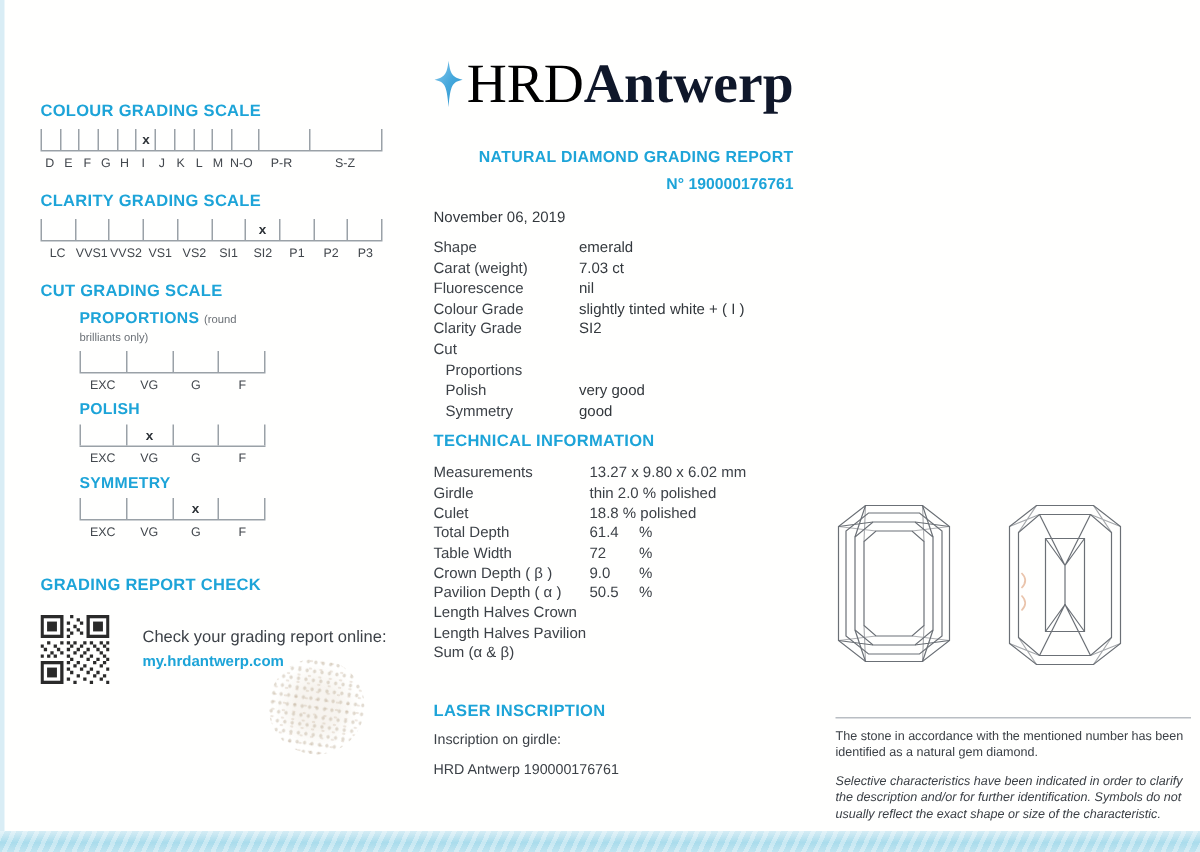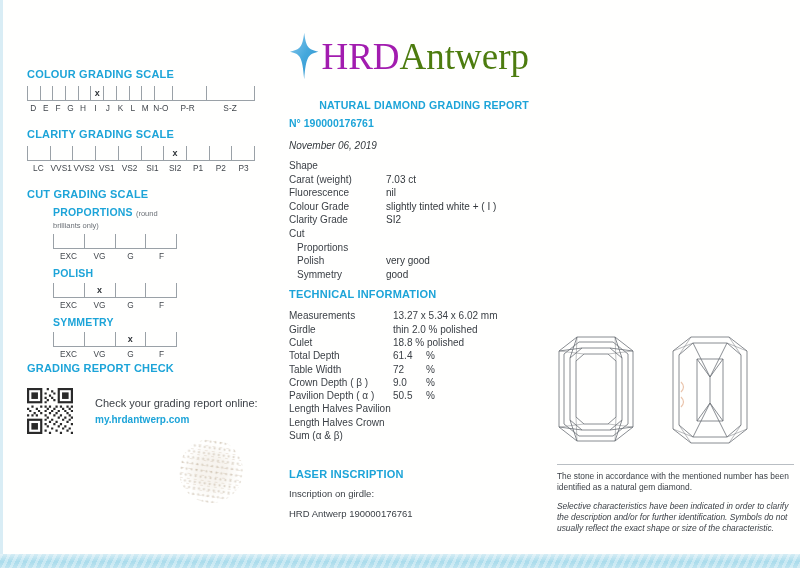--- a/index.html
+++ b/index.html
@@ -56,7 +56,7 @@
   .col-center { position:absolute; left:289px; top:26px; width:240px; }
   .logo { display:flex; align-items:center; justify-content:center; height:60px; }
   .logo-text { font-family:"Liberation Serif", serif; font-size:37px; letter-spacing:0px; line-height:1; }
-  .logo-hrd { color:#a21caf; }
+  .logo-hrd { color:#000000; }
   .logo-antwerp { color:#4d7c0f; }
   .report-title { text-align:right; font-size:10.6px; margin-top:13px; }
   .report-no { text-align:left; font-size:10.5px; font-weight:bold; color:#1da4d8; margin-top:6px; }

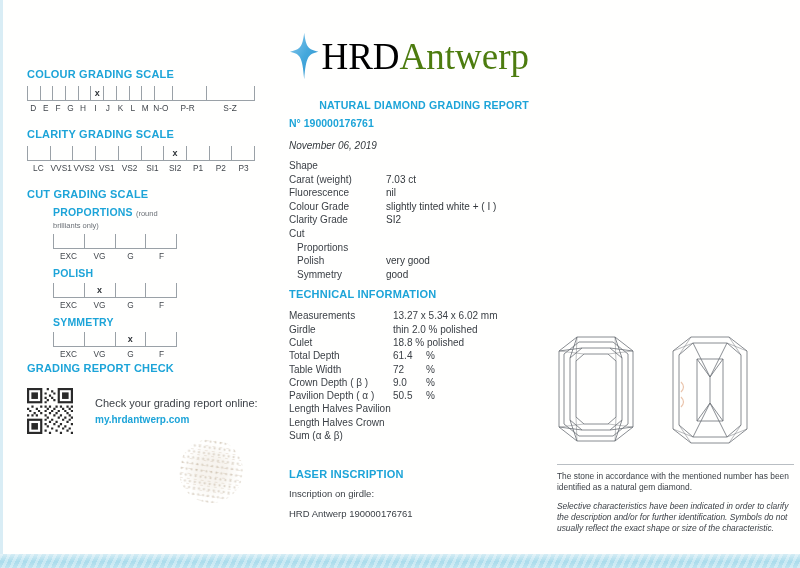--- a/index.html
+++ b/index.html
@@ -57,7 +57,7 @@
   .logo { display:flex; align-items:center; justify-content:center; height:60px; }
   .logo-text { font-family:"Liberation Serif", serif; font-size:37px; letter-spacing:0px; line-height:1; }
   .logo-hrd { color:#000000; }
-  .logo-antwerp { color:#4d7c0f; }
+  .logo-antwerp { color:#0f172a;font-weight:bold; }
   .report-title { text-align:right; font-size:10.6px; margin-top:13px; }
   .report-no { text-align:left; font-size:10.5px; font-weight:bold; color:#1da4d8; margin-top:6px; }
   .report-date { font-size:10px; color:#33383d; margin-top:11px;font-style:italic; }

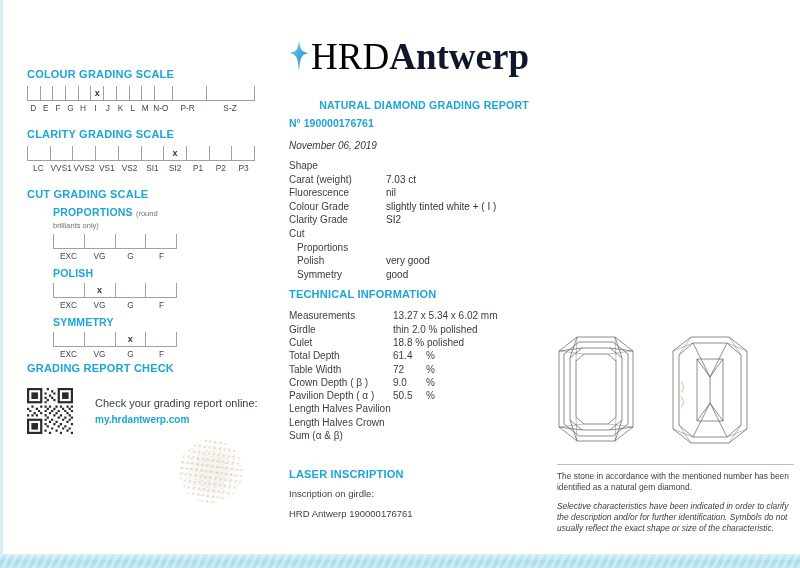--- a/index.html
+++ b/index.html
@@ -59,7 +59,7 @@
   .logo-hrd { color:#000000; }
   .logo-antwerp { color:#0f172a;font-weight:bold; }
   .report-title { text-align:right; font-size:10.6px; margin-top:13px; }
-  .report-no { text-align:left; font-size:10.5px; font-weight:bold; color:#1da4d8; margin-top:6px; }
+  .report-no { text-align:right; font-size:10.5px; font-weight:bold; color:#1da4d8; margin-top:6px; }
   .report-date { font-size:10px; color:#33383d; margin-top:11px;font-style:italic; }
 
   .details { margin-top:8px; font-size:10px; }

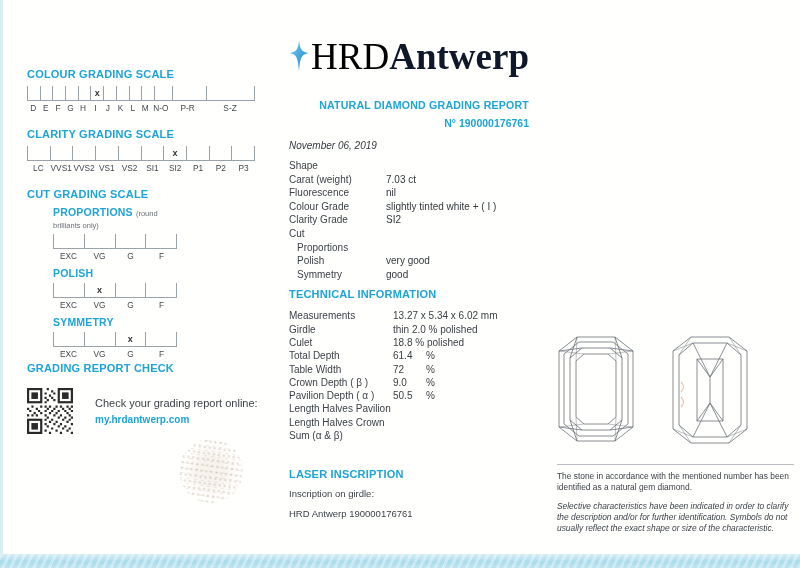--- a/index.html
+++ b/index.html
@@ -60,7 +60,7 @@
   .logo-antwerp { color:#0f172a;font-weight:bold; }
   .report-title { text-align:right; font-size:10.6px; margin-top:13px; }
   .report-no { text-align:right; font-size:10.5px; font-weight:bold; color:#1da4d8; margin-top:6px; }
-  .report-date { font-size:10px; color:#33383d; margin-top:11px;font-style:italic; }
+  .report-date { font-size:10px; color:#33383d; margin-top:11px; }
 
   .details { margin-top:8px; font-size:10px; }
   .drow { display:grid; grid-template-columns:97px 1fr; line-height:13.6px; }

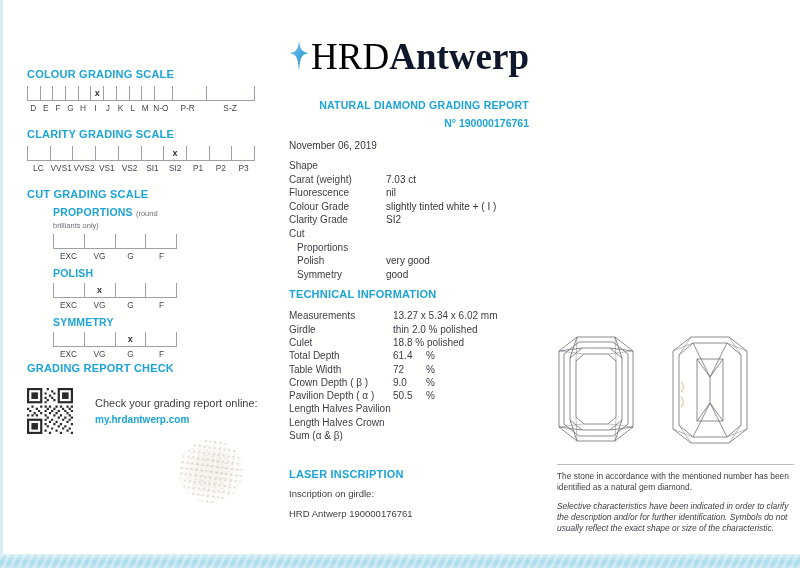--- a/index.html
+++ b/index.html
@@ -271,6 +271,7 @@
     <div class="details">
       <div class="drow">
           <span class="lab">Shape</span>
+          <span class="val">emerald</span>
         </div>
       <div class="drow">
           <span class="lab">Carat (weight)</span>

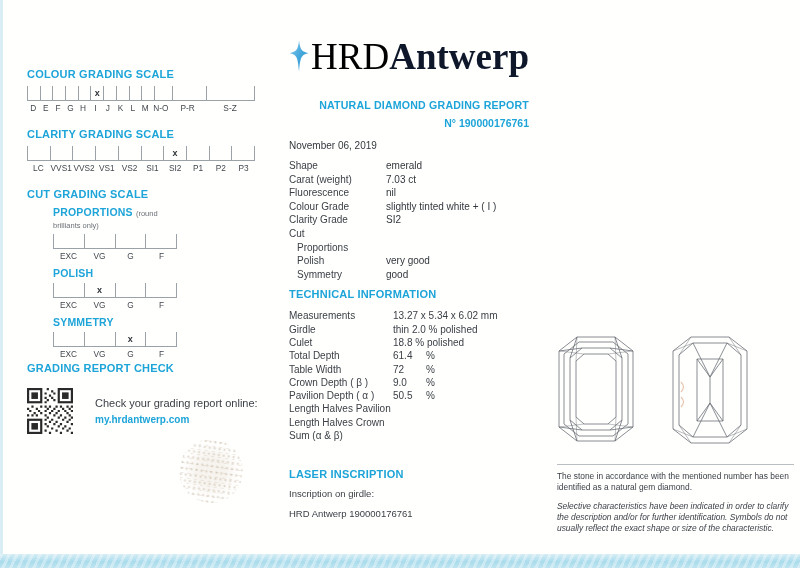--- a/index.html
+++ b/index.html
@@ -311,7 +311,7 @@
     <div class="tech">
       <div class="trow">
           <span>Measurements</span>
-          <span class="tval">13.27 x 5.34 x 6.02 mm</span>
+          <span class="tval">13.27 x 9.80 x 6.02 mm</span>
         </div>
       <div class="trow">
           <span>Girdle</span>

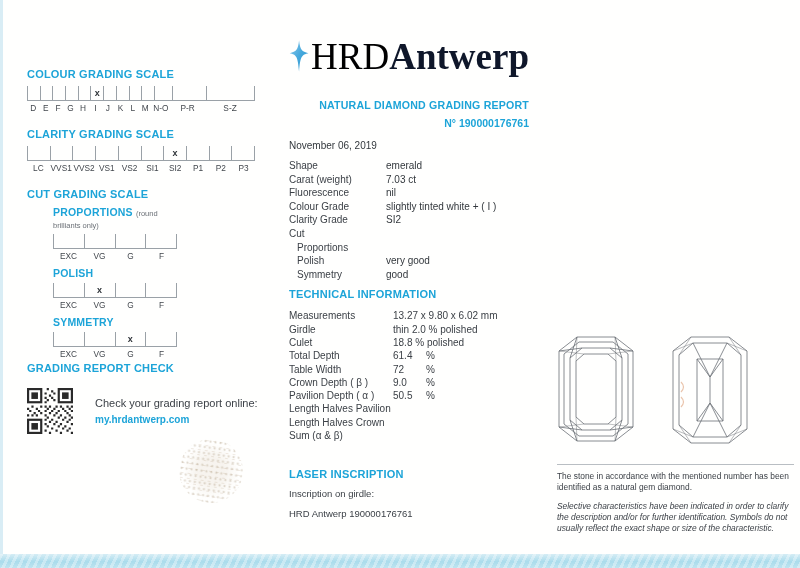--- a/index.html
+++ b/index.html
@@ -36,7 +36,7 @@
   .cut-sub .h-cyan { font-size:10.5px; }
 
   
-  .check-block { position:absolute; left:27px; top:362px; width:240px; }
+  .check-block { position:absolute; left:27px; top:384px; width:240px; }
   .check-row { display:flex; margin-top:14px; align-items:flex-start; }
   .qr { width:46px; height:46px; flex:0 0 46px; }
   .check-texts { margin-left:22px; margin-top:9px; }

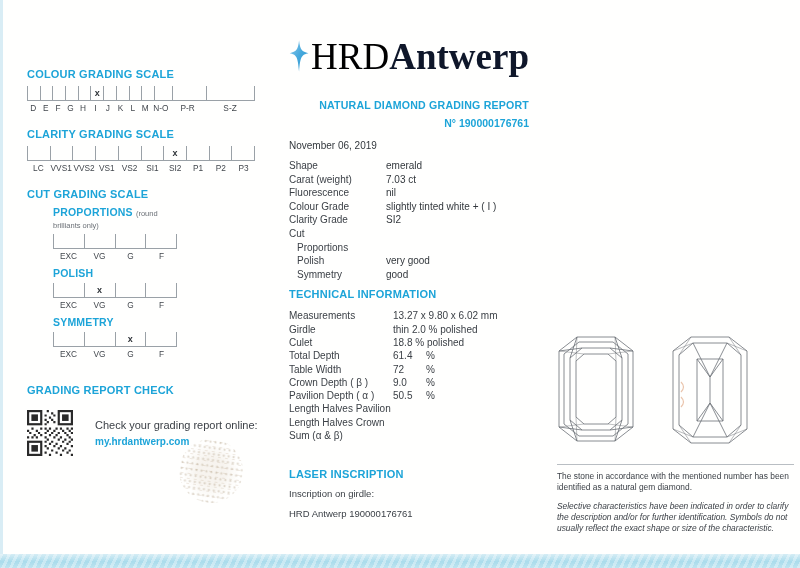--- a/index.html
+++ b/index.html
@@ -342,11 +342,11 @@
           <span class="unit">%</span>
         </div>
       <div class="trow">
+          <span>Length Halves Crown</span>
+          <span class="tval"></span>
+        </div>
+      <div class="trow">
           <span>Length Halves Pavilion</span>
-          <span class="tval"></span>
-        </div>
-      <div class="trow">
-          <span>Length Halves Crown</span>
           <span class="tval"></span>
         </div>
       <div class="trow">

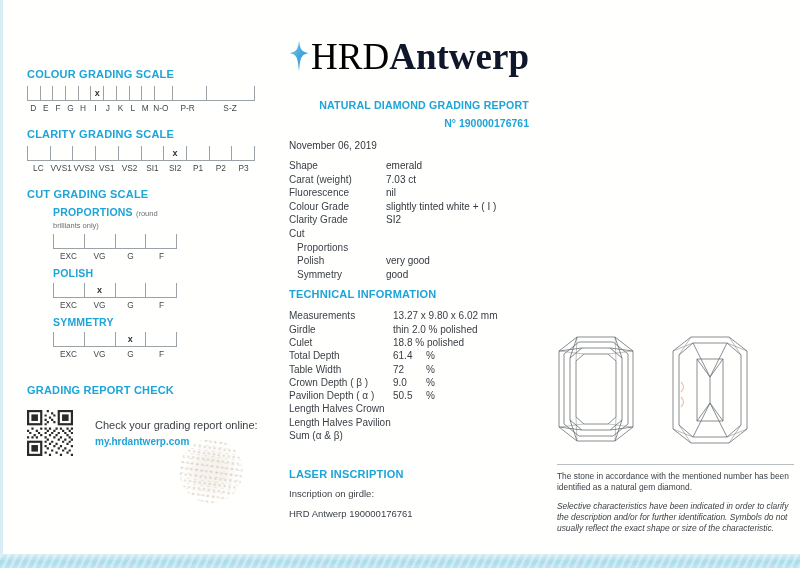--- a/index.html
+++ b/index.html
@@ -83,7 +83,7 @@
   .diag { margin-right:0; }
   .diag + .diag { margin-left:36px; }
 
-  .disclaimer { position:absolute; left:557px; top:464px; width:237px; }
+  .disclaimer { position:absolute; left:557px; top:478px; width:237px; }
   .disclaimer hr { border:none; border-top:1px solid #b9bec3; margin:0 0 6px 0; }
   .disc-1 { font-size:8.4px; line-height:1.32; color:#3c4147; }
   .disc-2 { font-size:8.4px; line-height:1.32; color:#3c4147; font-style:italic; margin-top:8px; }

